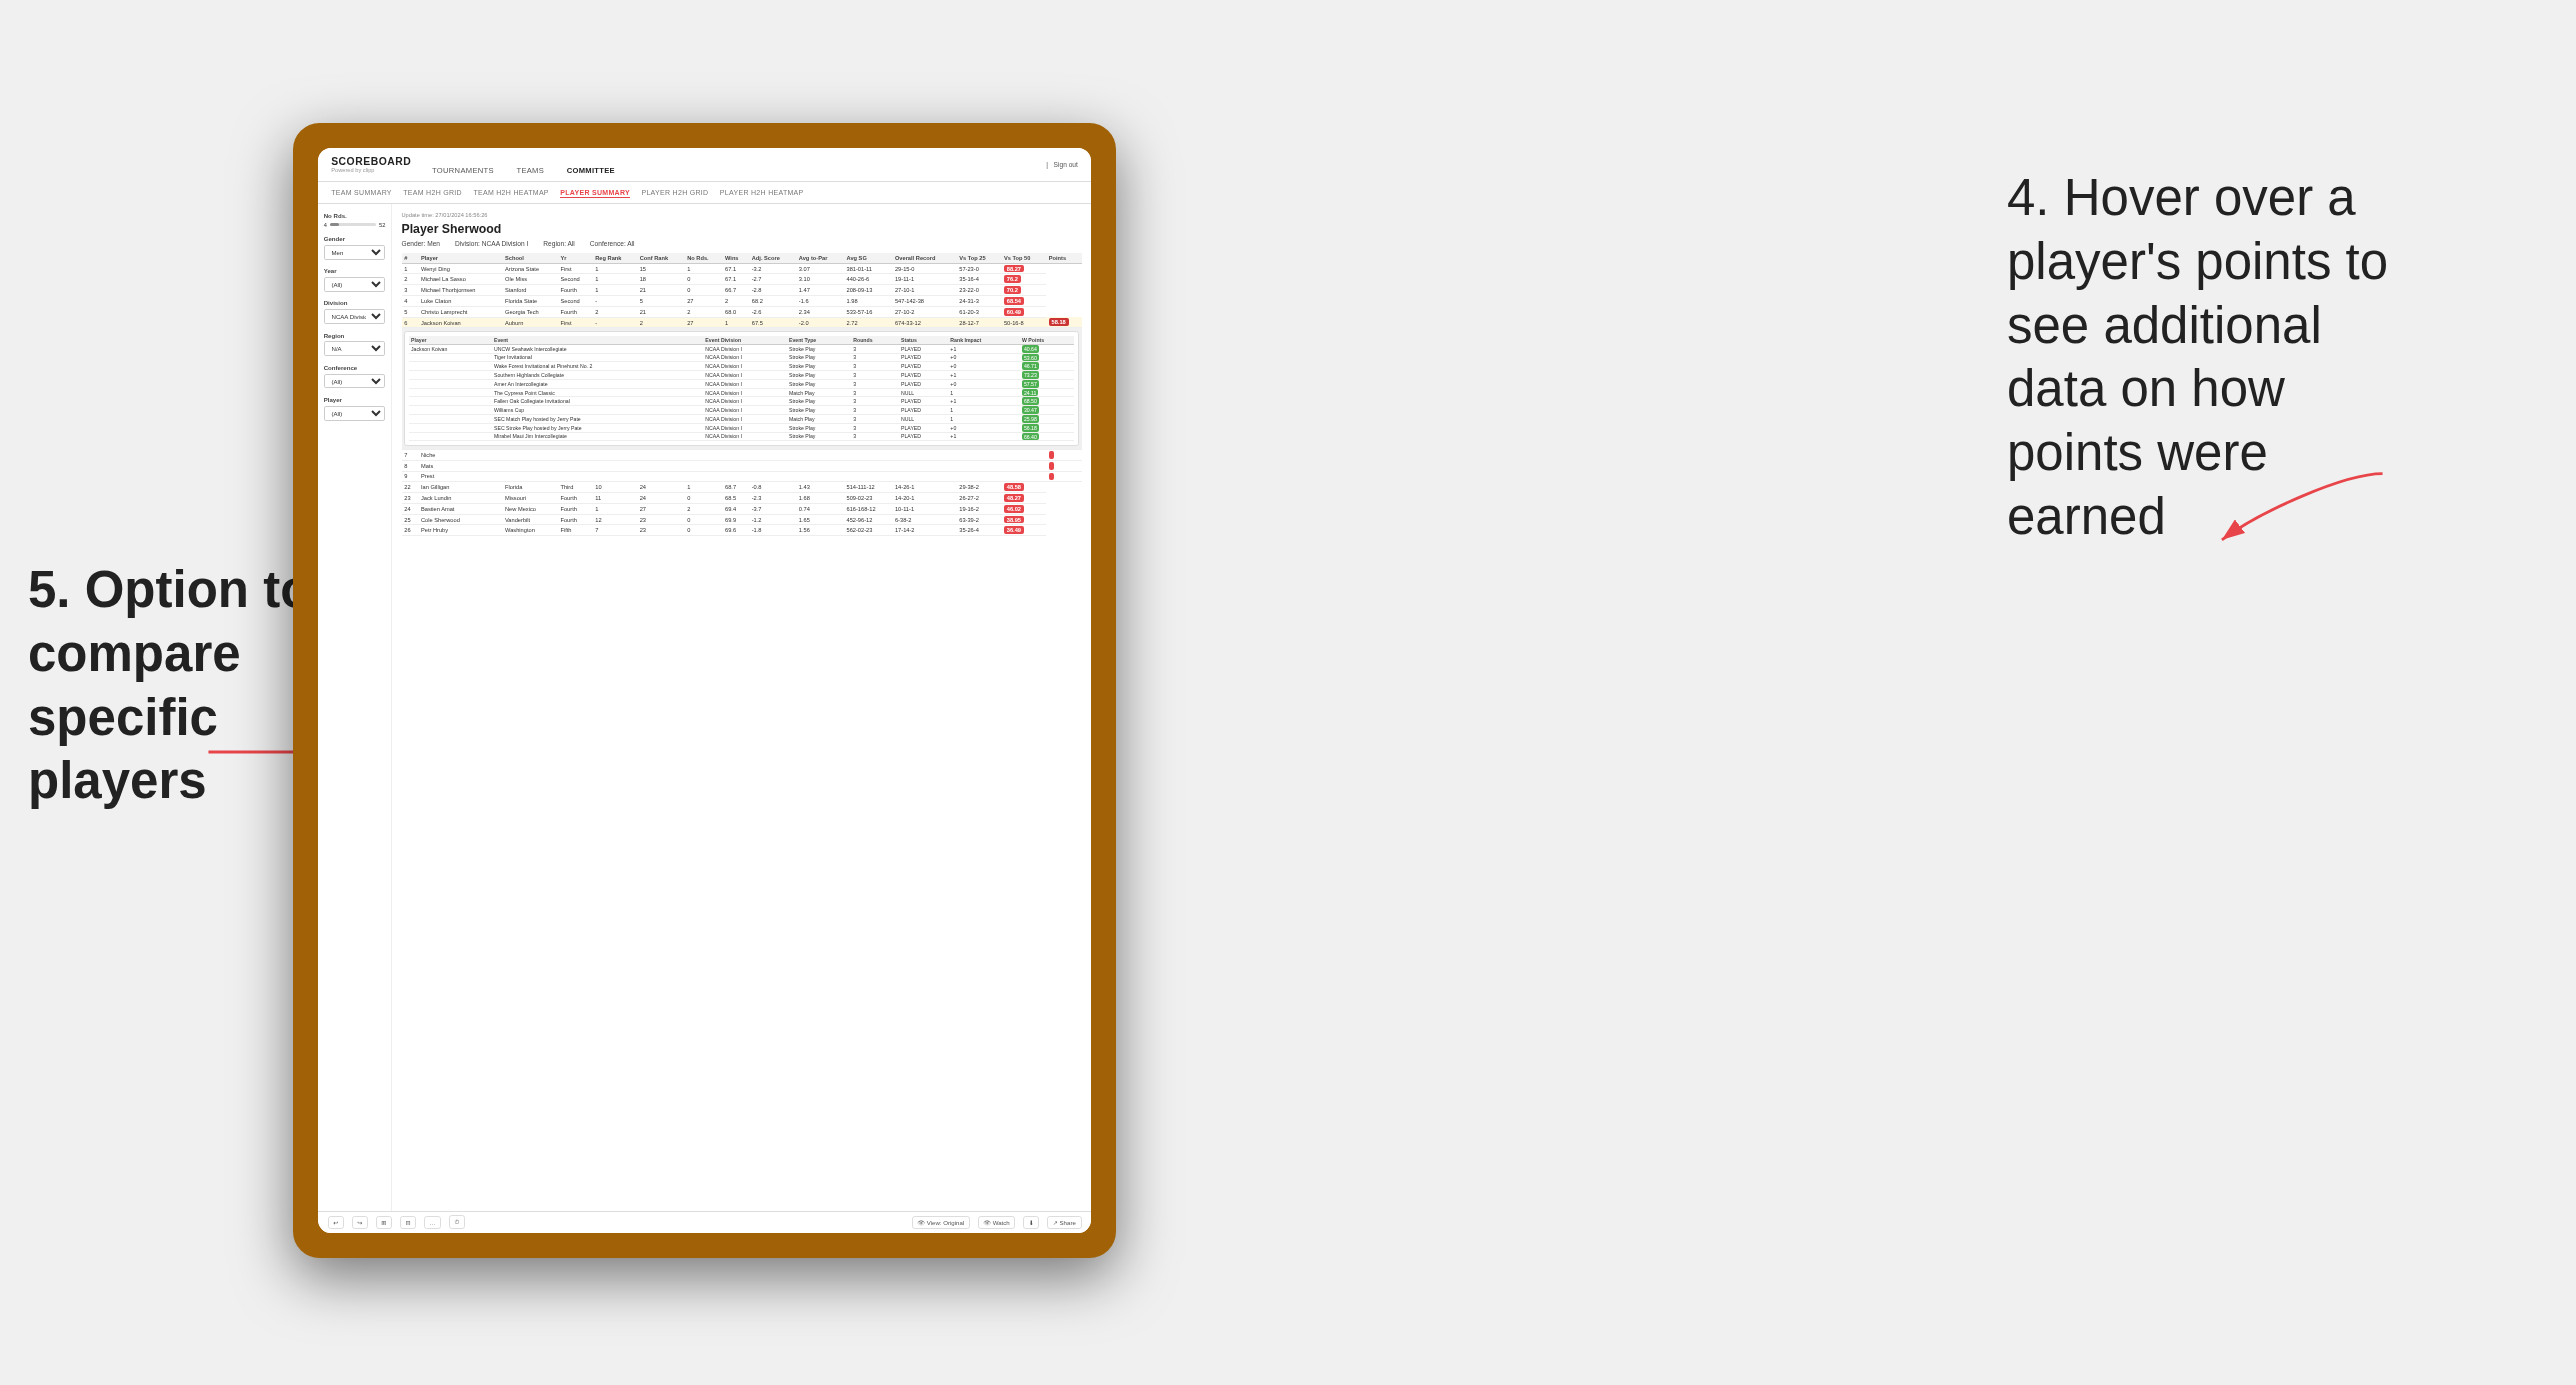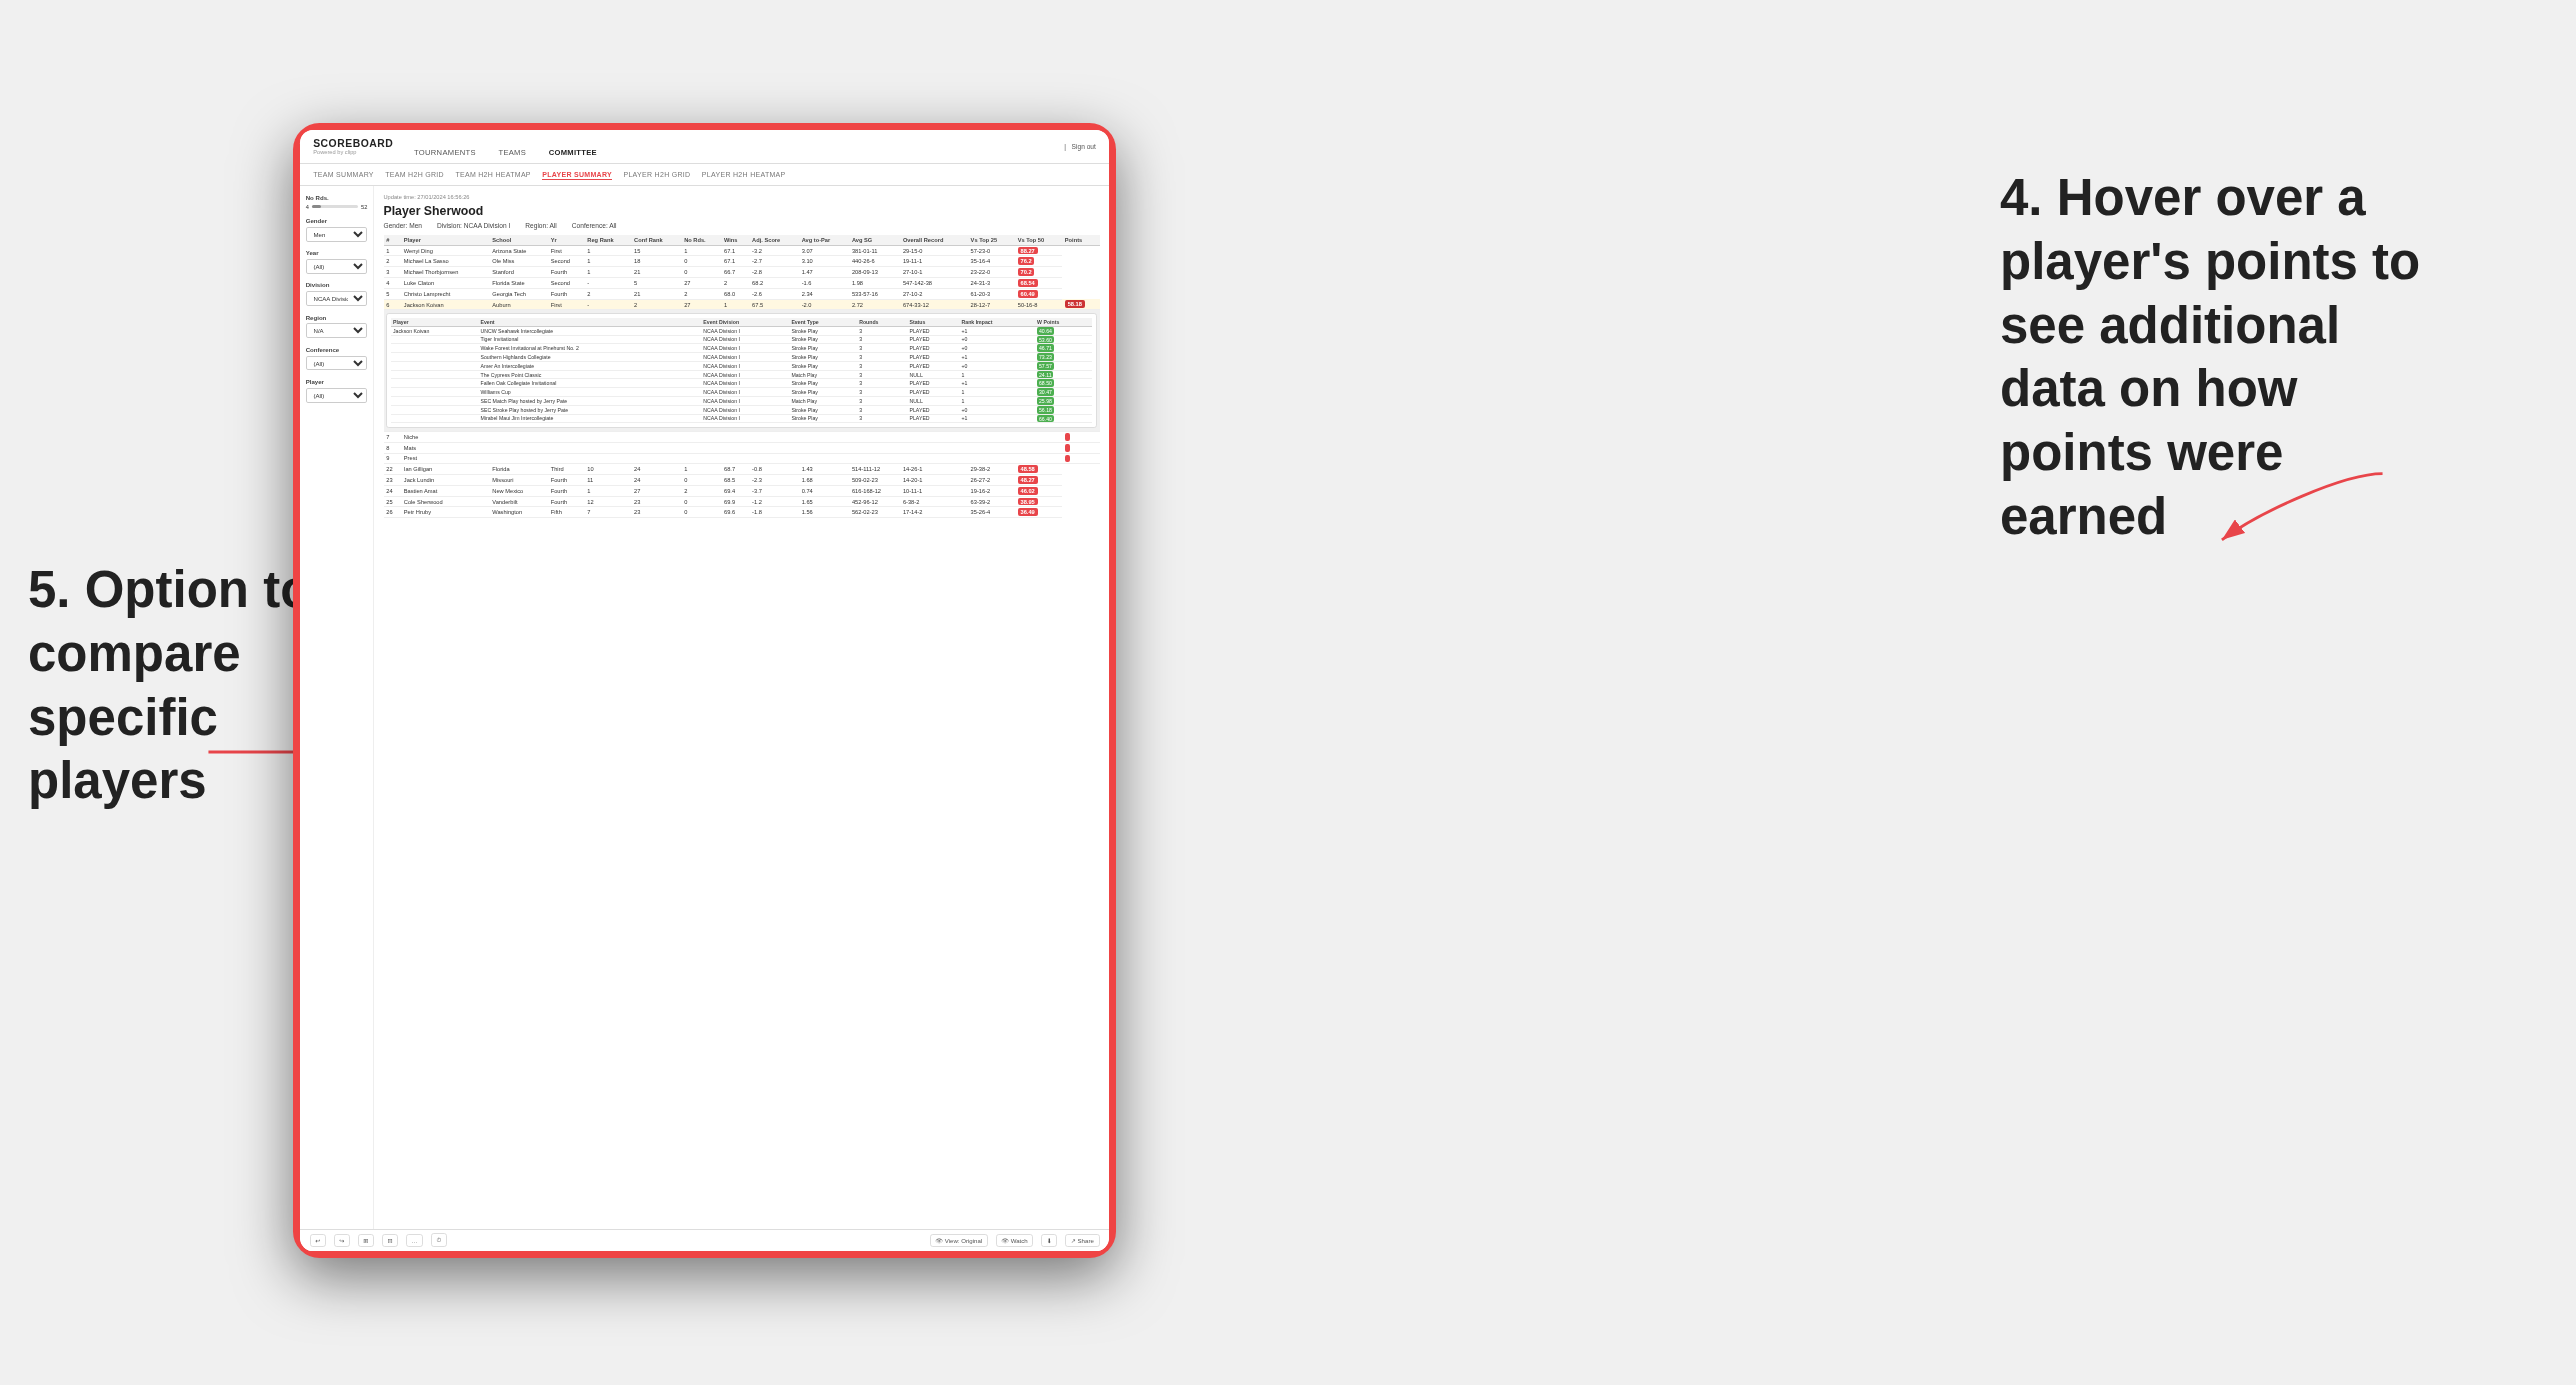--- a/index.html
+++ b/index.html
@@ -19,10 +19,10 @@
       top: 123px;
       width: 823px;
       height: 1135px;
-      background: #ef4444;
+      background: #a16207;
       border-radius: 26.5px;
       box-shadow: 0 19px 57px rgba(0,0,0,0.5);
-      padding: 7px;
+      padding: 25px;
     }
 
     .tablet-screen {

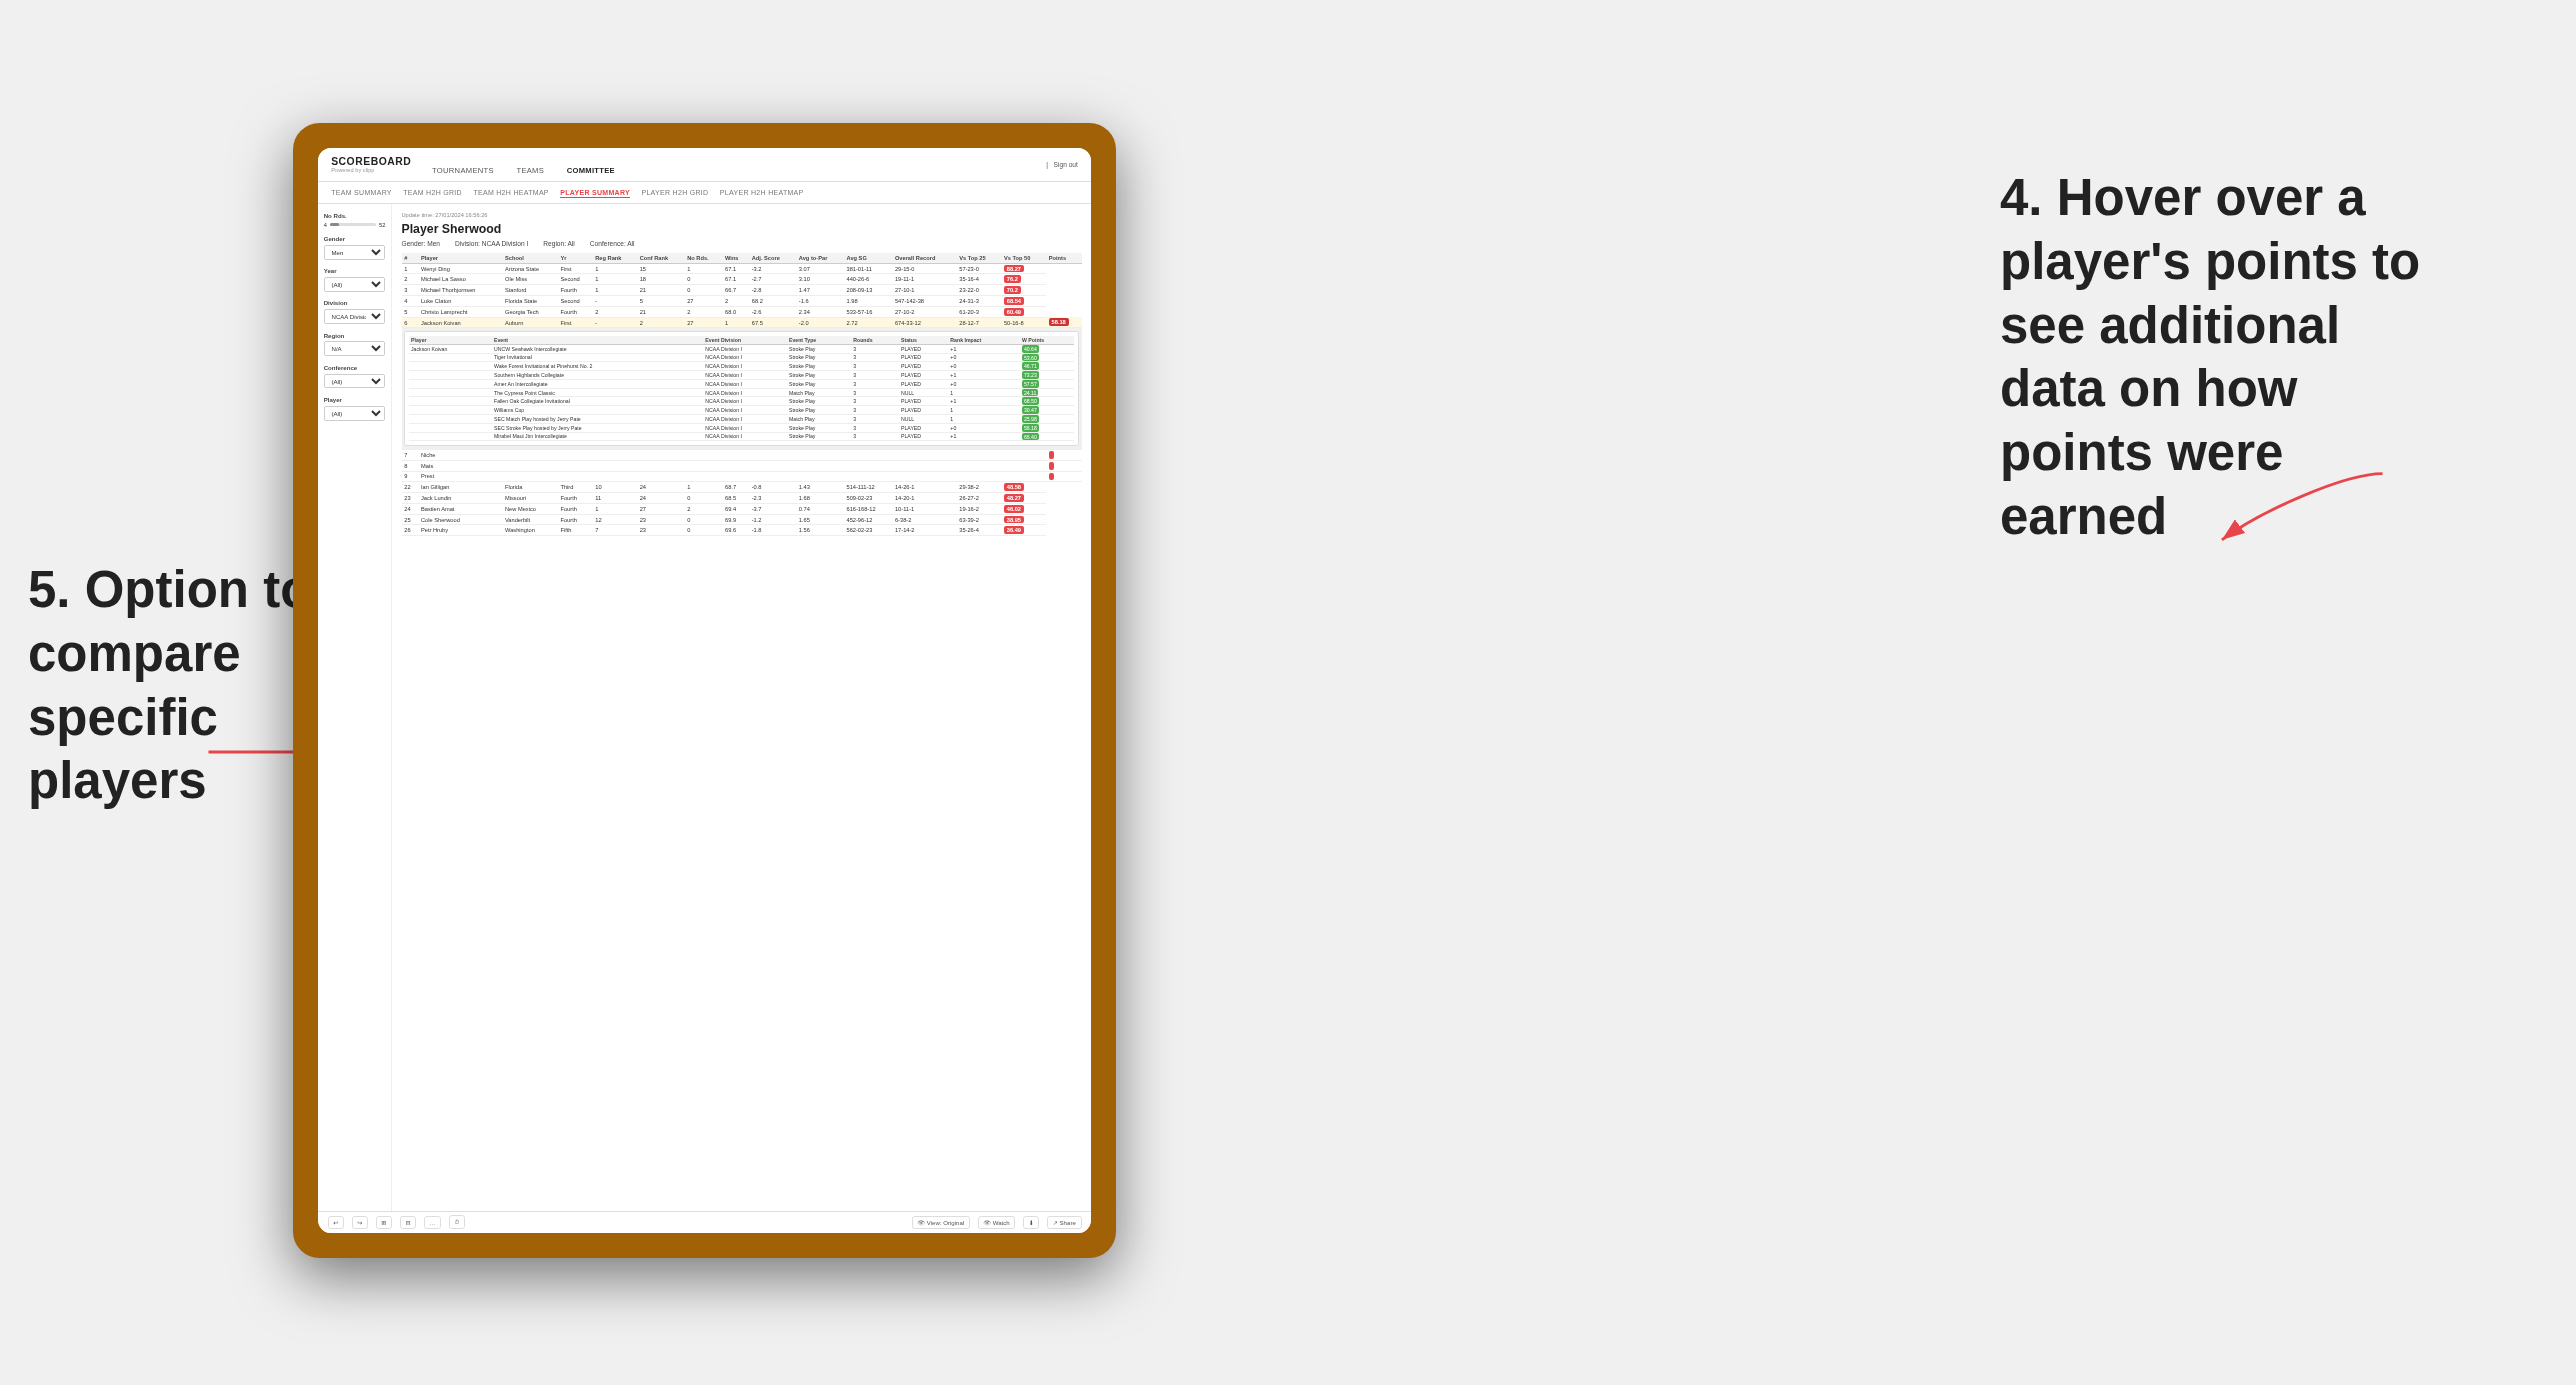--- a/index.html
+++ b/index.html
@@ -316,9 +316,9 @@
 
     .annotation-4 {
       top: 166px;
-      right: 150px;
+      right: 143px;
       font-size: 51px;
-      font-weight: bold;
+      font-weight: normal;
       line-height: 1.25;
       max-width: 426px;
     }

